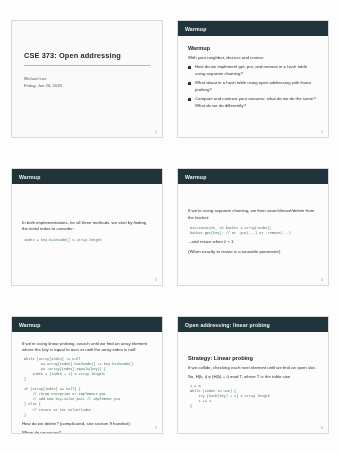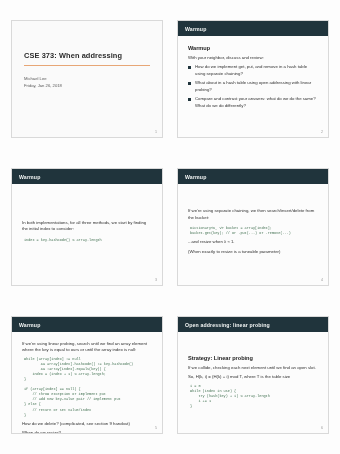--- a/index.html
+++ b/index.html
@@ -138,7 +138,7 @@
   <div class="slide-cell">
     <div class="slide title-slide">
       <div class="title-body">
-        <div class="deck-title">CSE 373: When addressing</div>
+        <div class="deck-title">CSE 373: Open addressing</div>
         <div class="title-rule"></div>
         <div class="deck-author">Michael Lee</div>
         <div class="deck-date">Friday, Jan 26, 2018</div>

